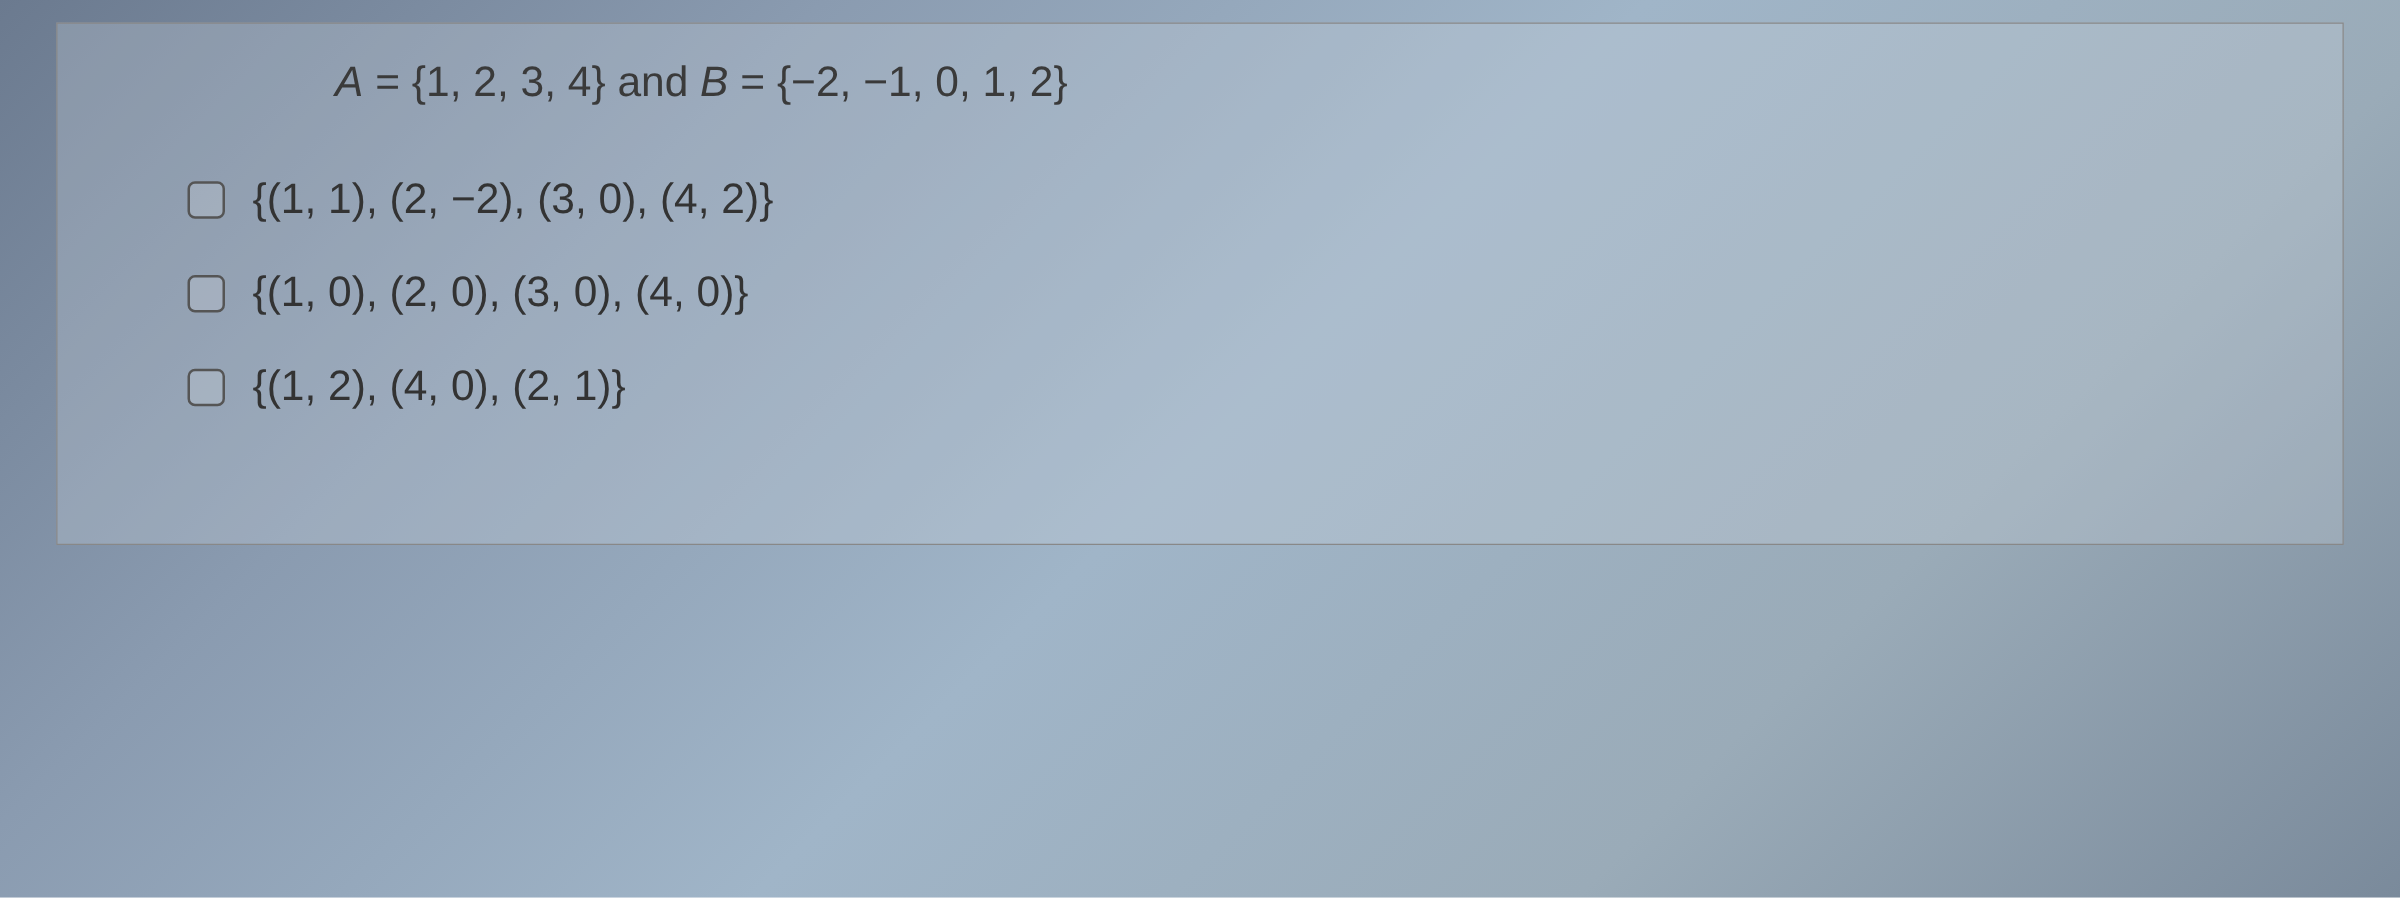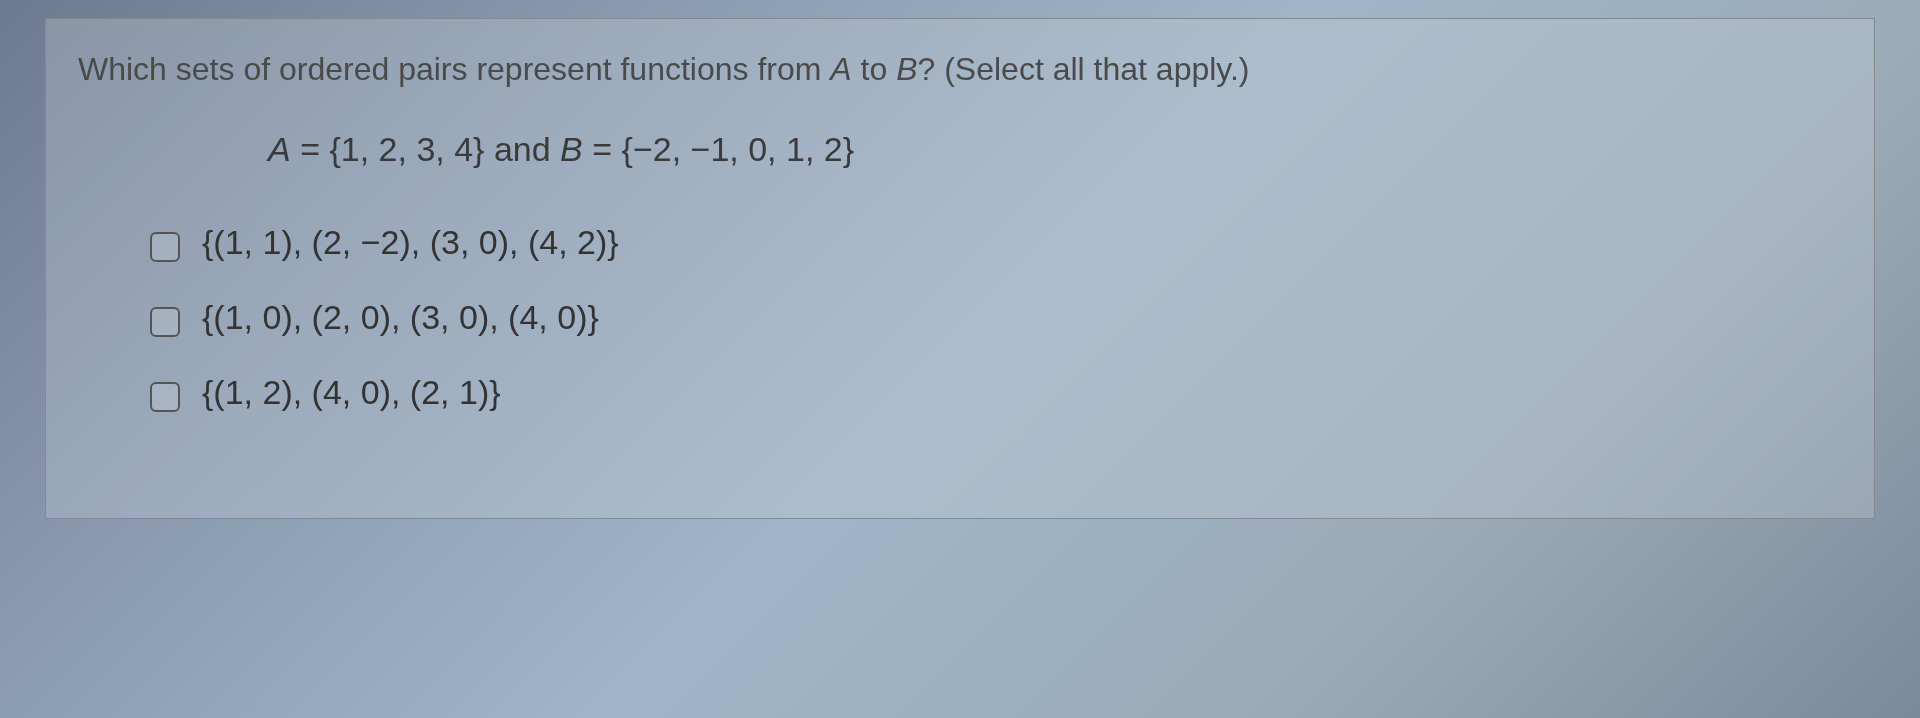--- a/index.html
+++ b/index.html
@@ -68,9 +68,6 @@
 <body>
 
 <div class="question-panel">
-  <div class="question-text">
-    <span>Which sets of ordered pairs represent functions from </span><span class="italic">A</span><span> to </span><span class="italic">B</span><span>? (Select all that apply.)</span>
-  </div>
 
   <div class="sets-definition">
     <span class="italic">A</span><span> = {1, 2, 3, 4} and </span><span class="italic">B</span><span> = {−2, −1, 0, 1, 2}</span>

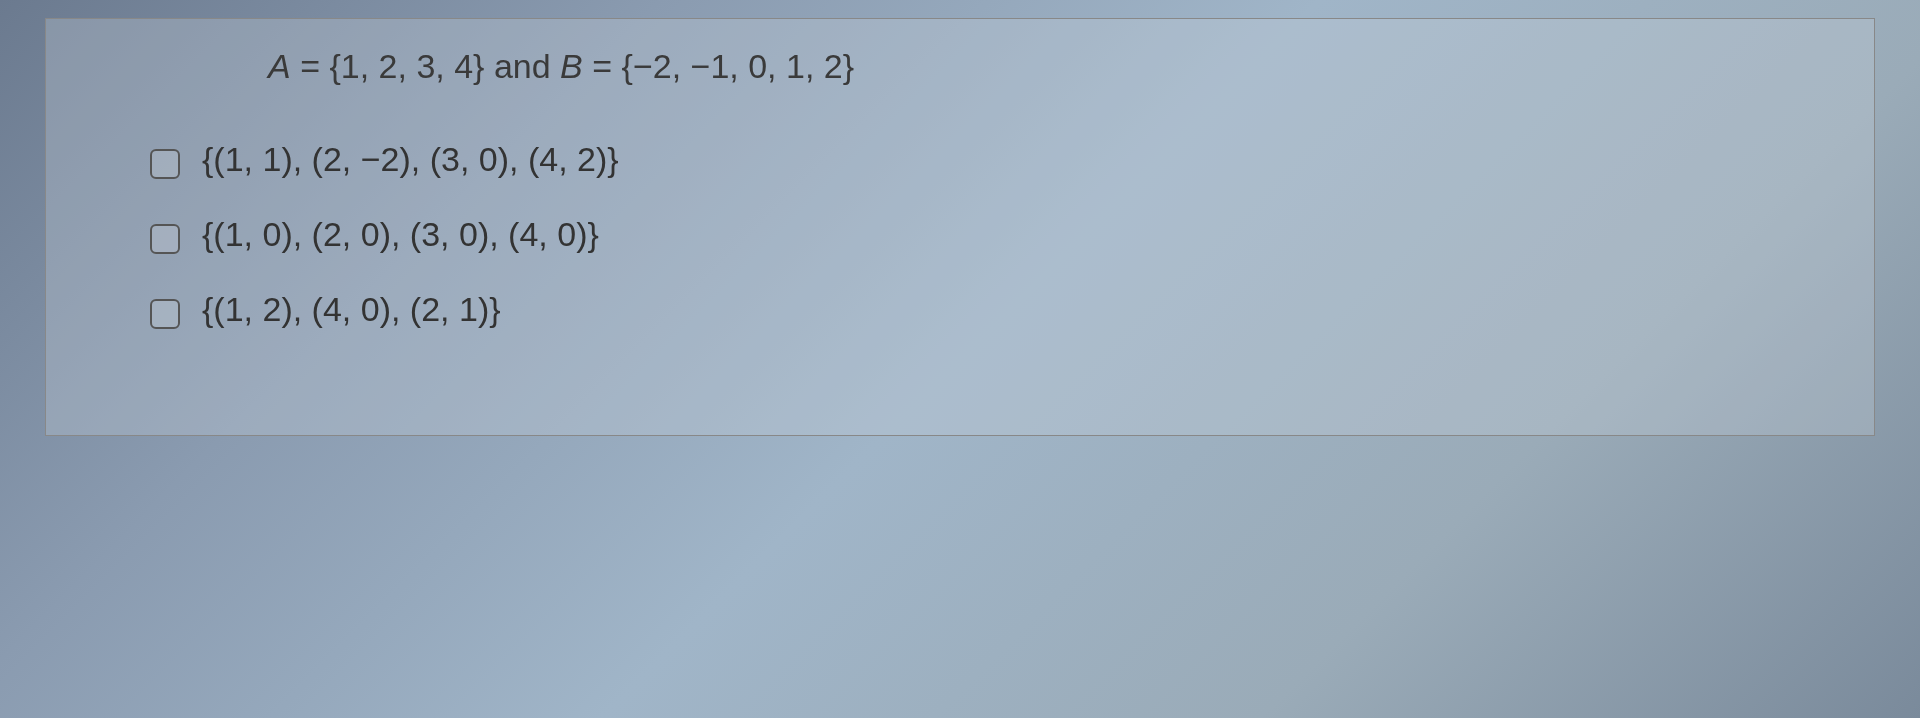--- a/index.html
+++ b/index.html
@@ -46,7 +46,7 @@
     }
     .option-row {
       display: flex;
-      align-items: flex-end;
+      align-items: center;
       margin-bottom: 36px;
     }
     .checkbox {

